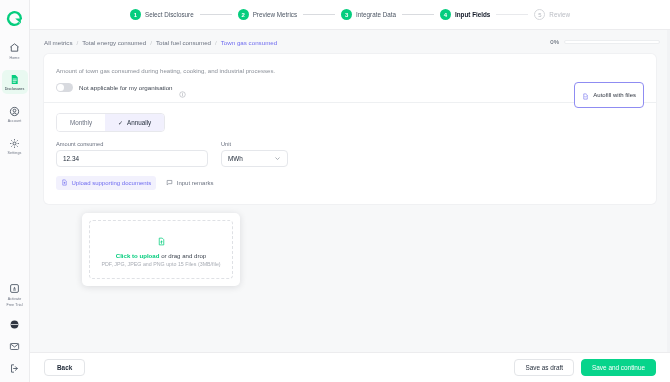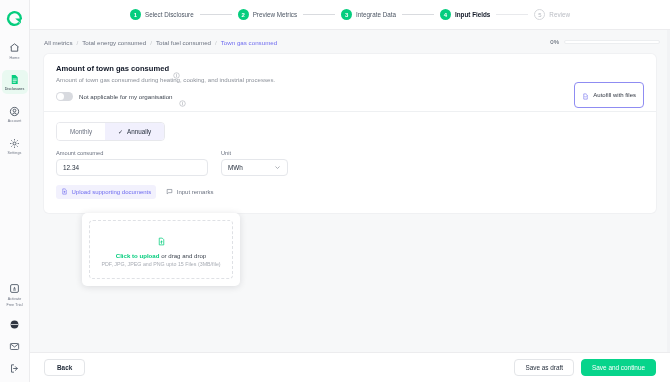--- a/index.html
+++ b/index.html
@@ -296,15 +296,6 @@
     </div>
 
     <div class="card">
-      <div class="card-title-row">
-        <span class="card-title">Amount of town gas consumed</span>
-        <span class="info-ico">
-          <svg width="7" height="7" viewBox="0 0 24 24" fill="none" stroke="#a8acb4" stroke-width="2">
-            <circle cx="12" cy="12" r="9.5"></circle>
-              <path d="M12 10.5v6M12 7.4v.6" stroke-linecap="round"></path>
-          </svg>
-        </span>
-      </div>
       <div class="card-desc">Amount of town gas consumed during heating, cooking, and industrial processes.</div>
 
       <div class="toggle-row">

